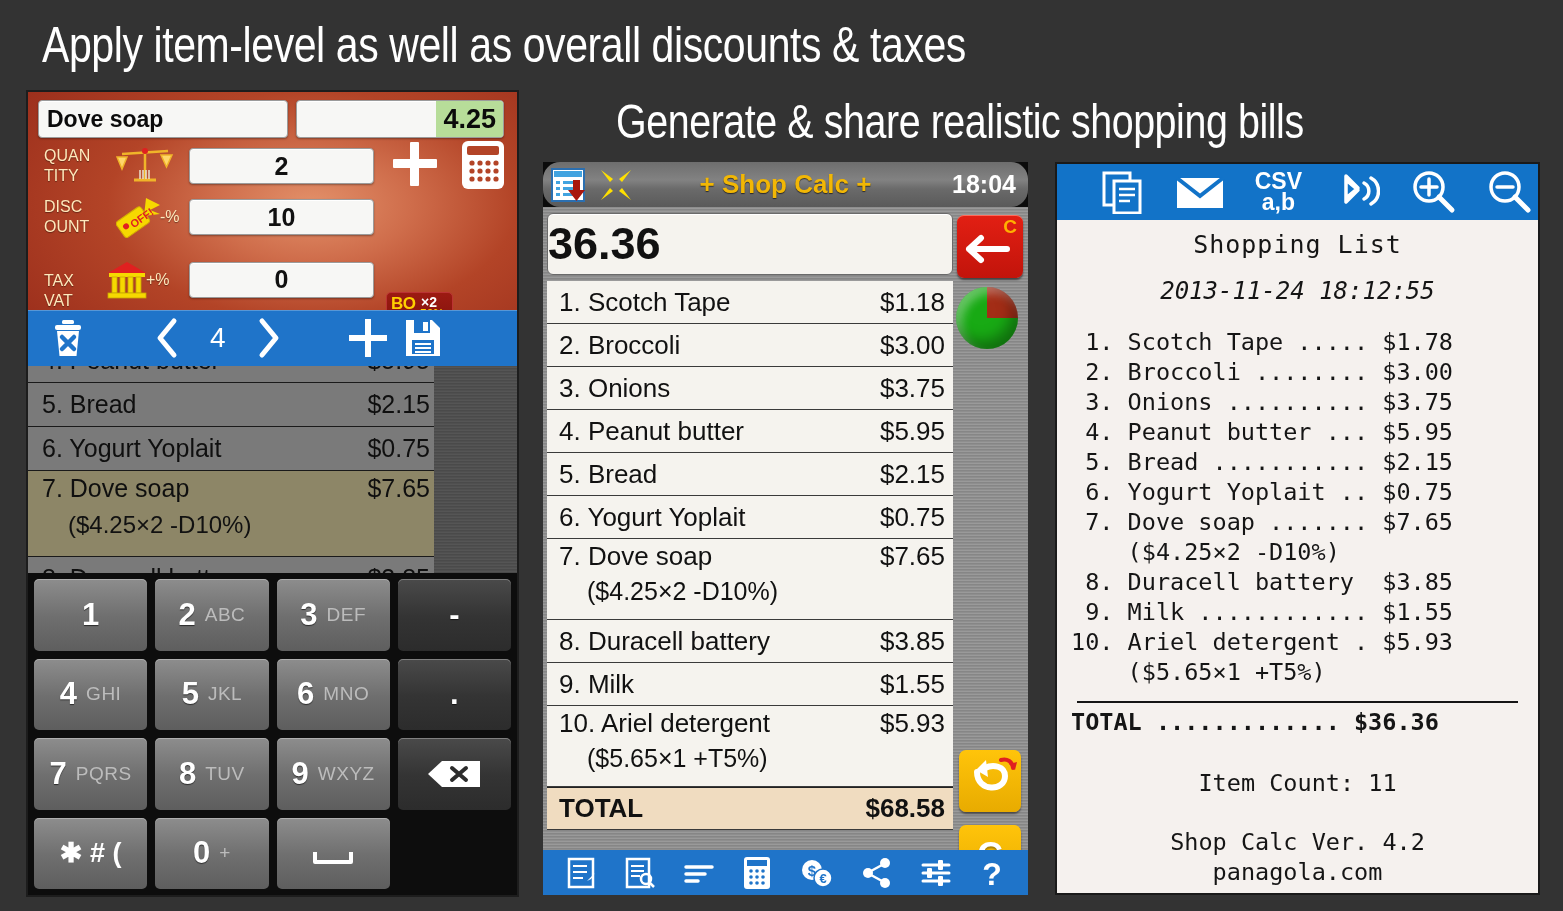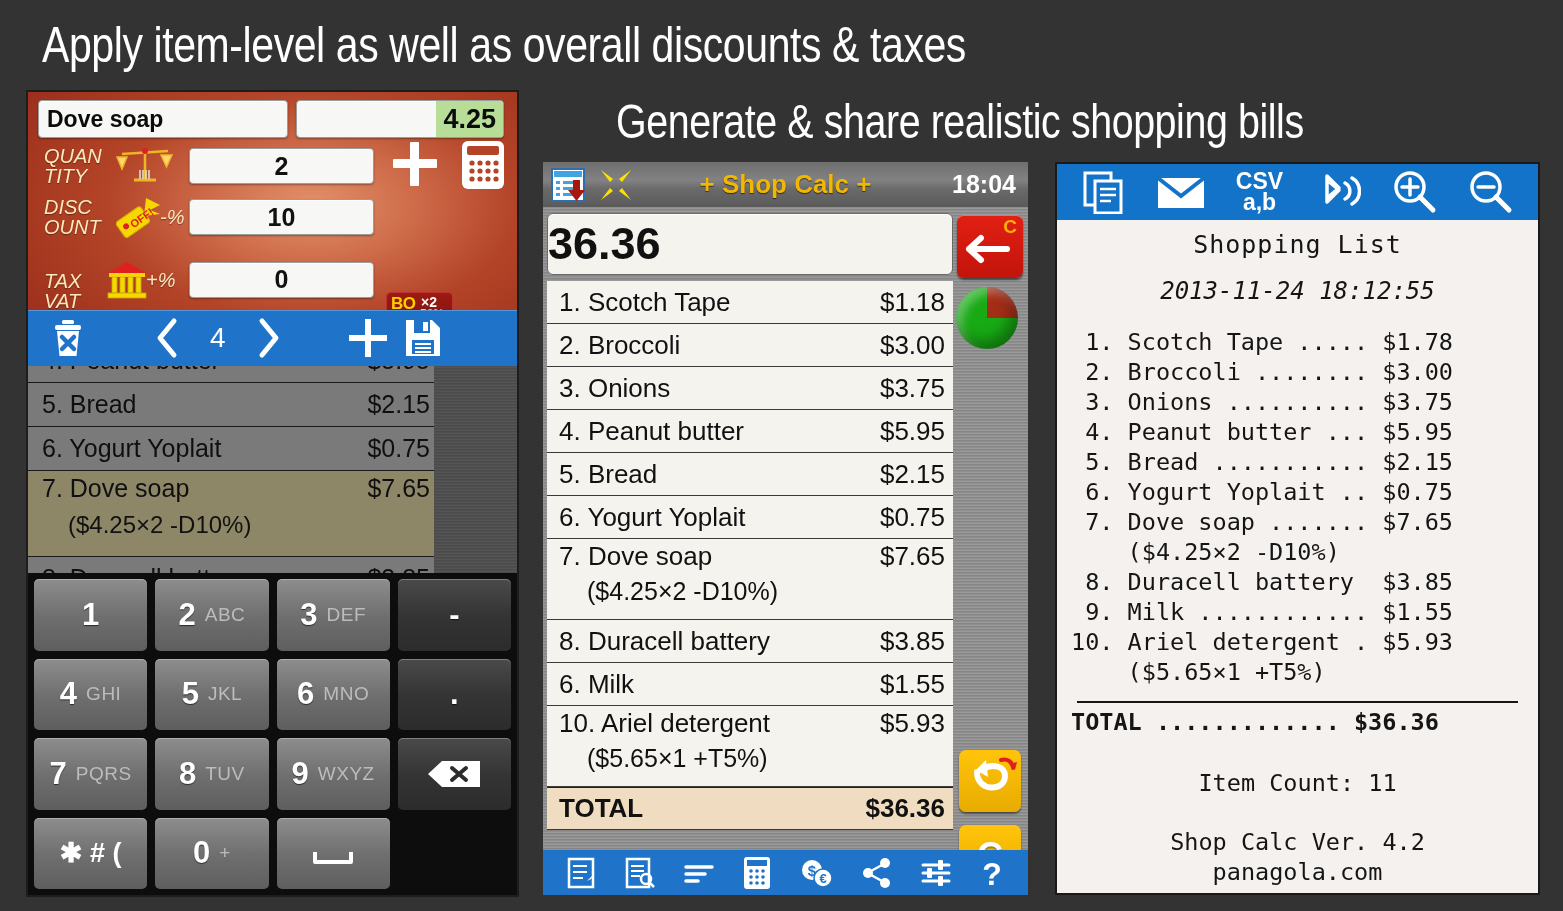--- a/index.html
+++ b/index.html
@@ -46,7 +46,7 @@
   #item-price-field .pricebox span{font-size:27px;font-weight:bold;color:#0b0b0b;}
 
   .lblcol{width:145px;display:flex;align-items:center;color:#ffe9bc;}
-  .lbltxt{font-size:20px;line-height:20px;letter-spacing:0px;text-shadow:0 1px 1px rgba(0,0,0,.4);font-style:italic;}
+  .lbltxt{font-size:16px;line-height:20px;letter-spacing:0px;text-shadow:0 1px 1px rgba(0,0,0,.4);}
   .numfield{width:185px;height:36px;justify-content:center;}
   .numfield span{font-size:25px;font-weight:bold;color:#111;}
 

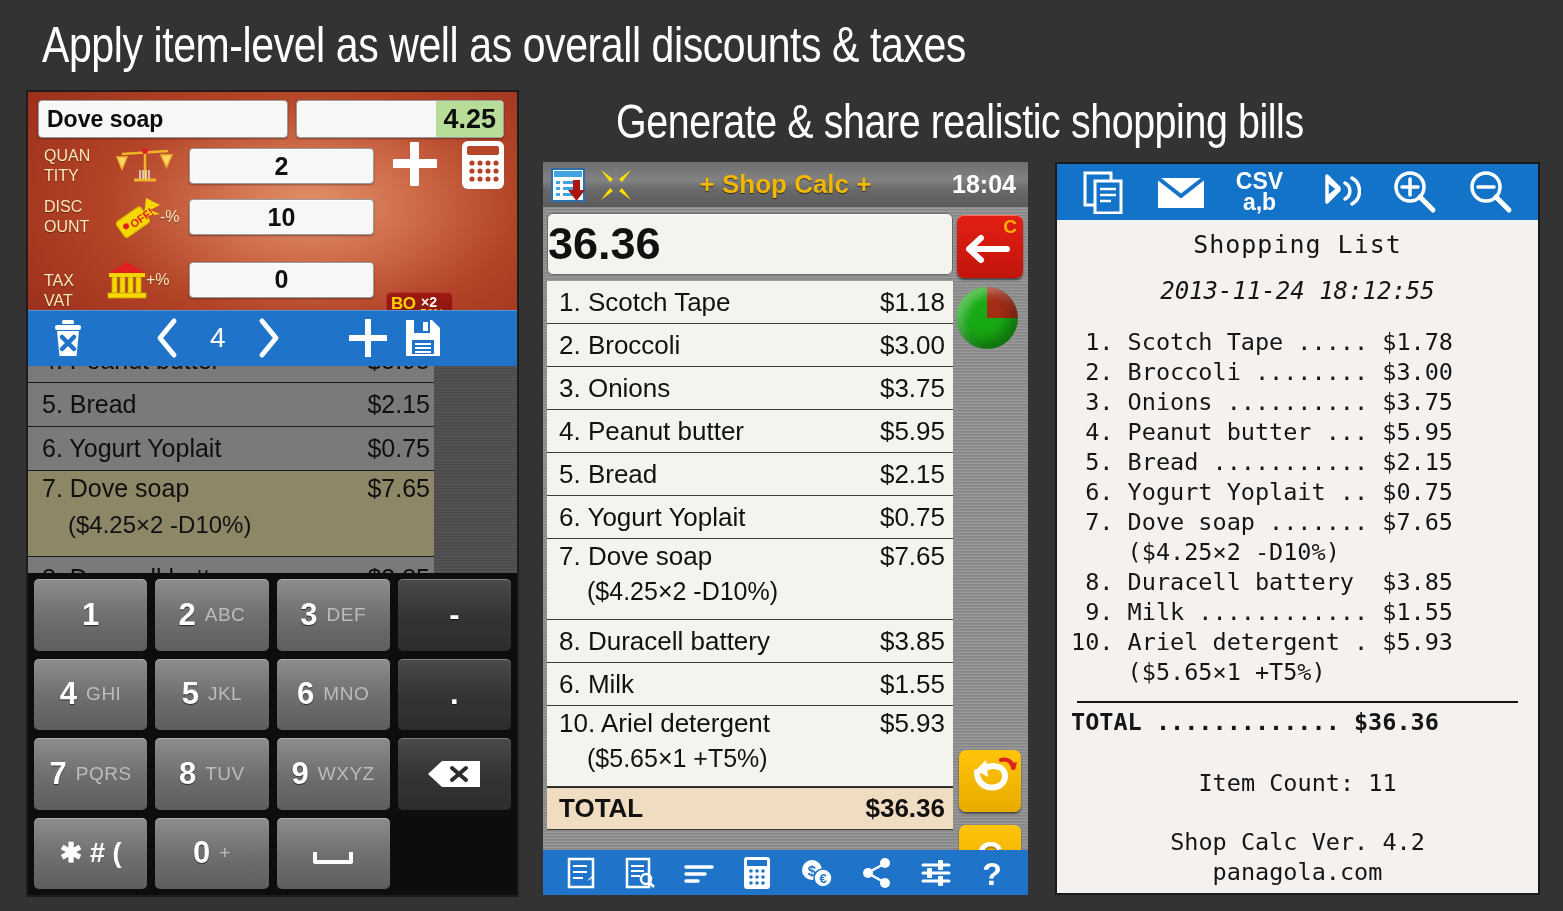--- a/index.html
+++ b/index.html
@@ -120,7 +120,7 @@
   .mid-titlebar{
     position:relative;height:45px;
     background:linear-gradient(#6e6e6e,#828282 40%,#6a6a6a 60%,#5a5a5a);
-    display:flex;align-items:center;
+    display:flex;align-items:center;border-radius:17px;
   }
   .mid-title{
     position:absolute;left:0;right:0;text-align:center;

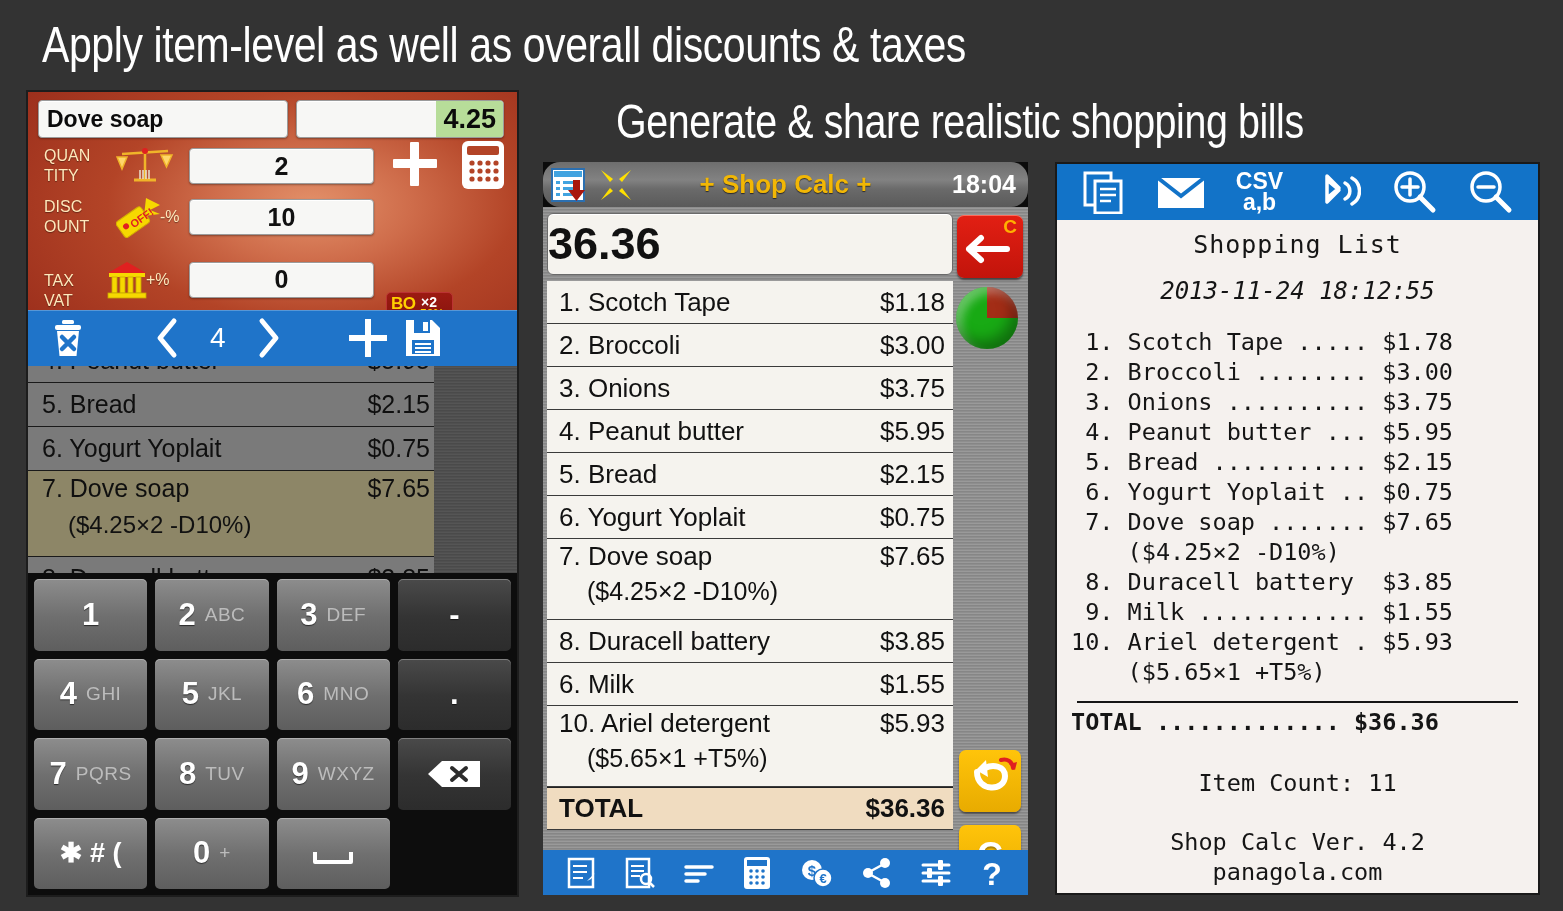--- a/index.html
+++ b/index.html
@@ -178,7 +178,7 @@
   }
   .right-toolbar{
     height:56px;background:#1273c8;display:flex;align-items:center;
-    justify-content:center;padding:0 6px;gap:30px;
+    justify-content:flex-end;padding:0 6px;gap:30px;
   }
   .receipt{
     font-family:"DejaVu Sans Mono","Liberation Mono",monospace;

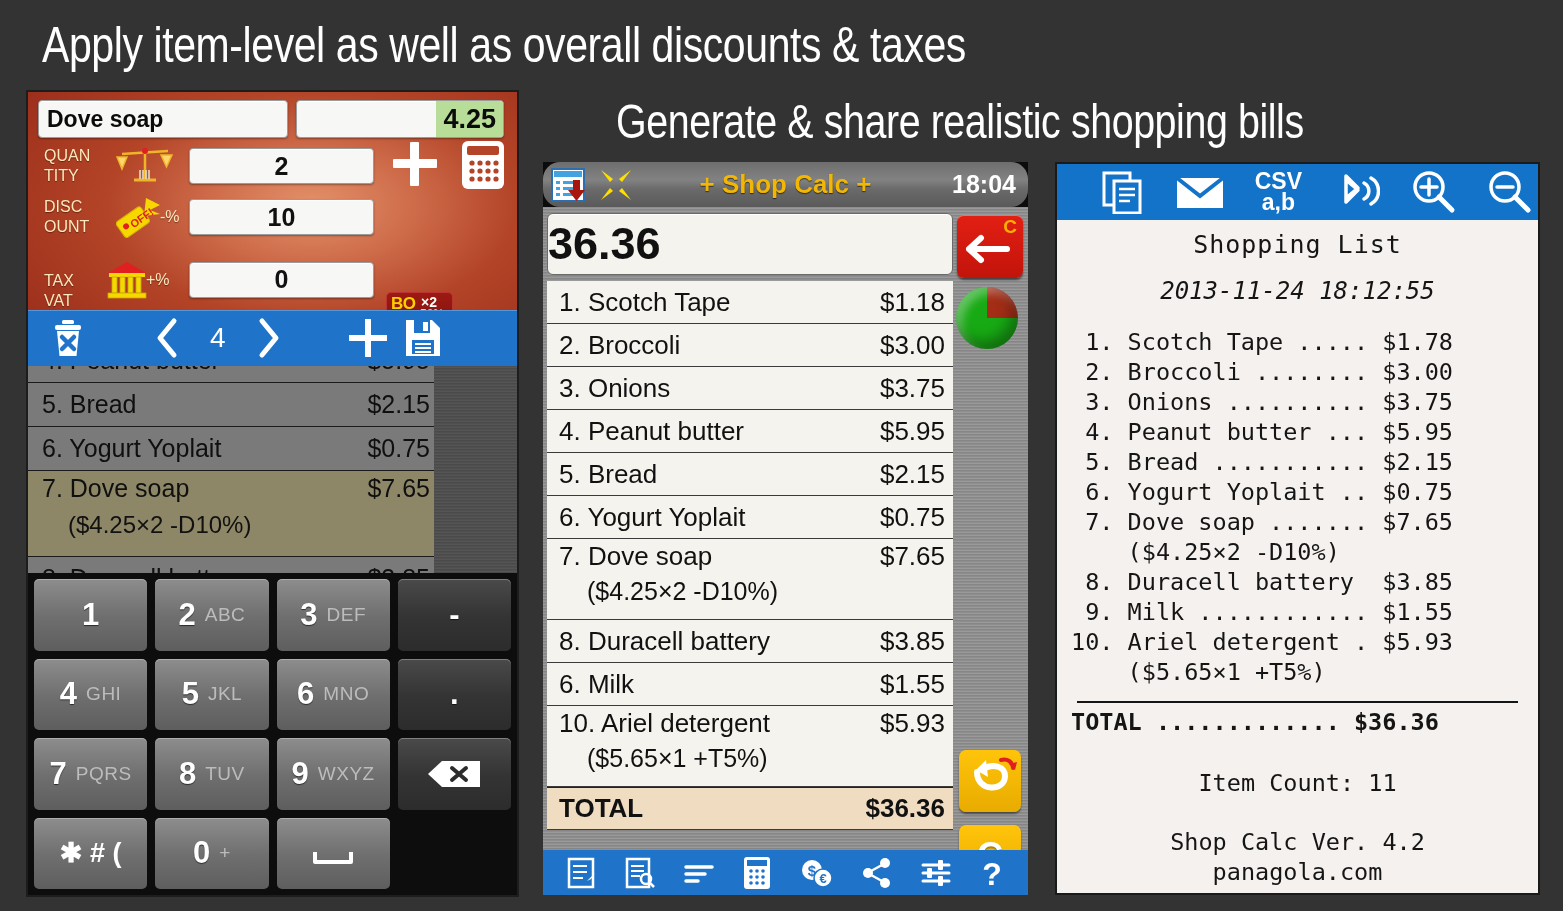--- a/index.html
+++ b/index.html
@@ -534,7 +534,7 @@
           <span class="pr">$3.85</span>
         </div>
         <div class="mrow">
-          <span class="nm">6. Milk</span>
+          <span class="nm">9. Milk</span>
           <span class="pr">$1.55</span>
         </div>
         <div class="mrow two">

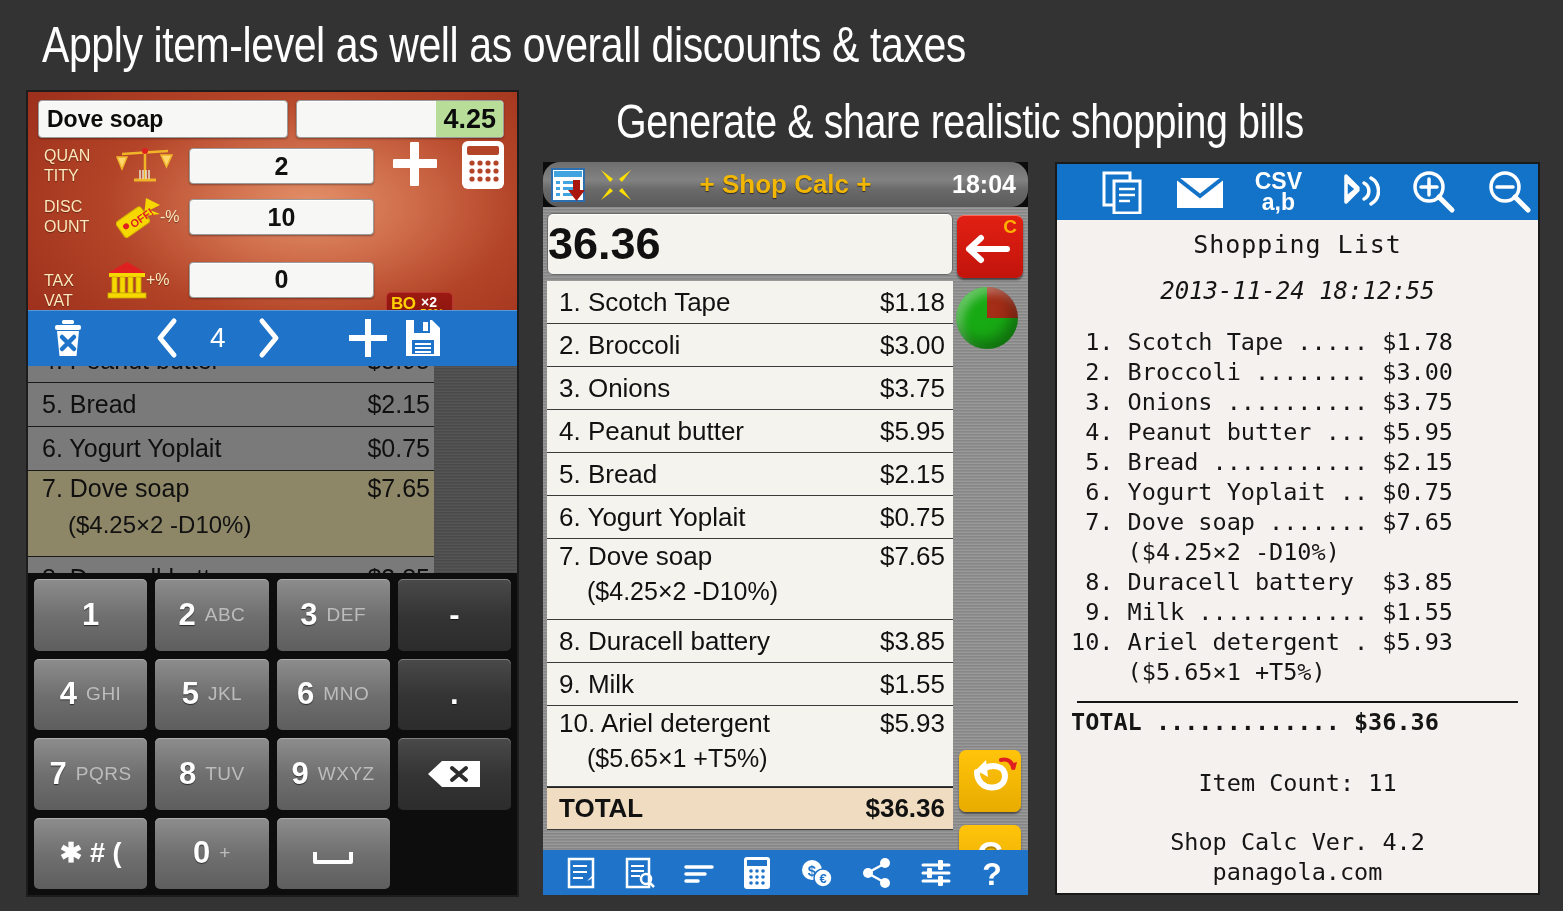--- a/index.html
+++ b/index.html
@@ -544,7 +544,7 @@
         </div>
         <div class="mrow total">
           <span class="nm">TOTAL</span>
-          <span class="pr">$36.36</span>
+          <span class="pr">$68.58</span>
         </div>
       </div>
 

